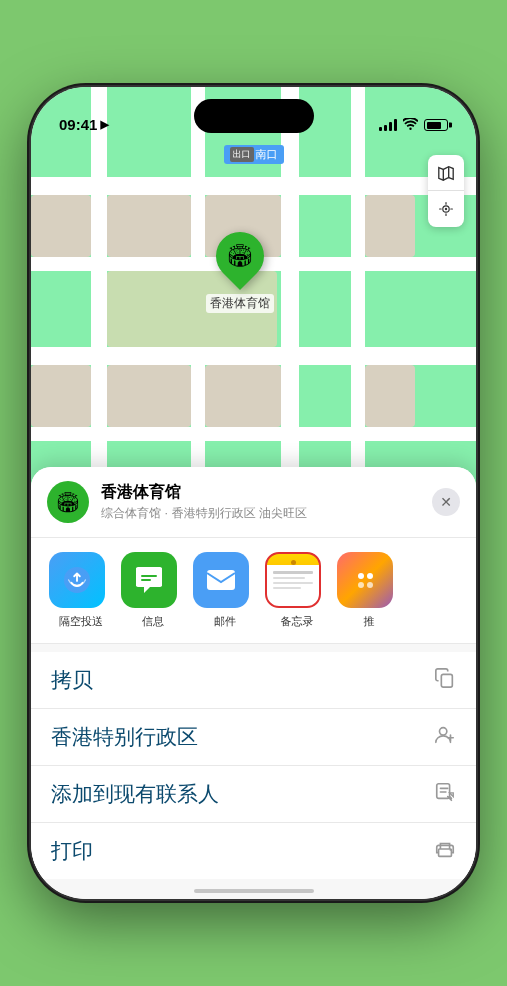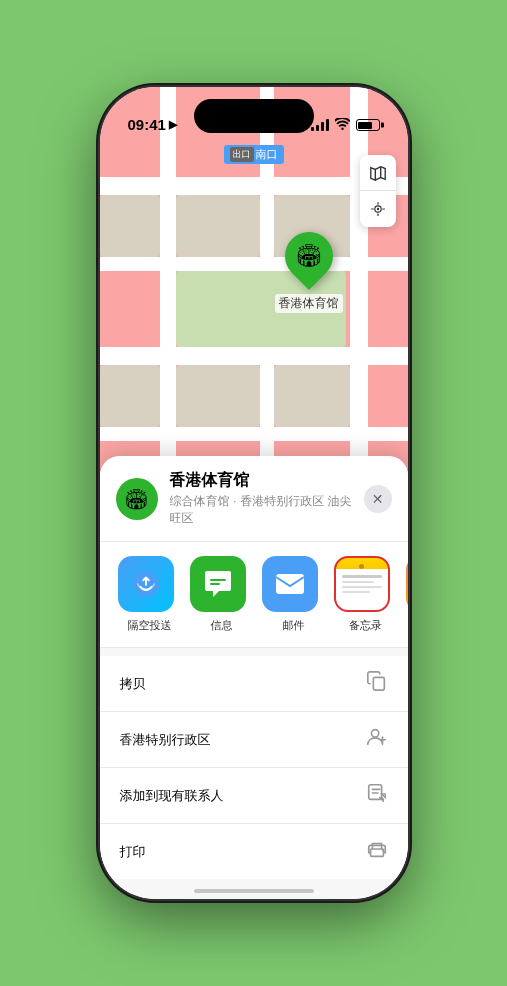--- a/index.html
+++ b/index.html
@@ -14,7 +14,7 @@
     }
 
     .phone-frame {
-      width: 308px;
+      width: 445px;
       height: 812px;
       background: #000;
       border-radius: 55px;

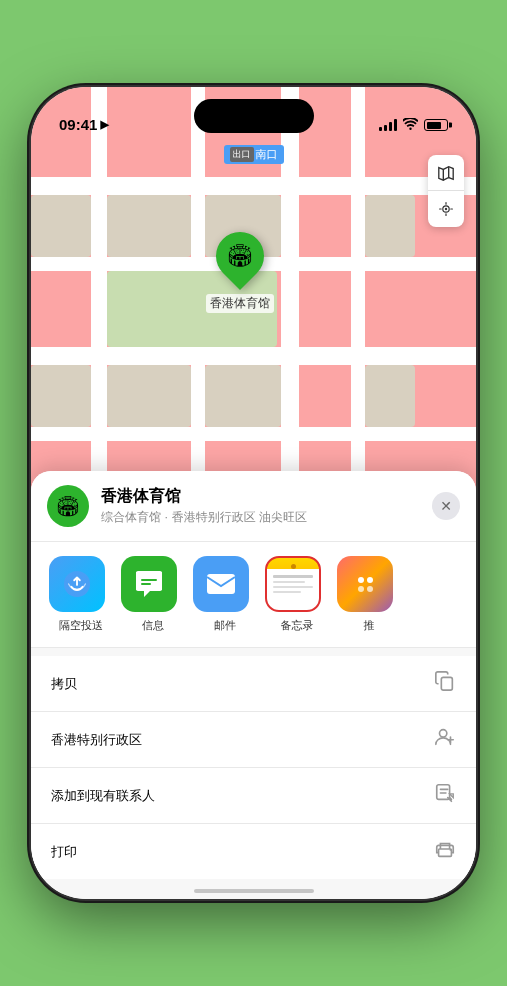--- a/index.html
+++ b/index.html
@@ -128,7 +128,7 @@
       left: 0;
       right: 0;
       height: 430px;
-      background: #fca5a5;
+      background: #86efac;
       overflow: hidden;
     }
 

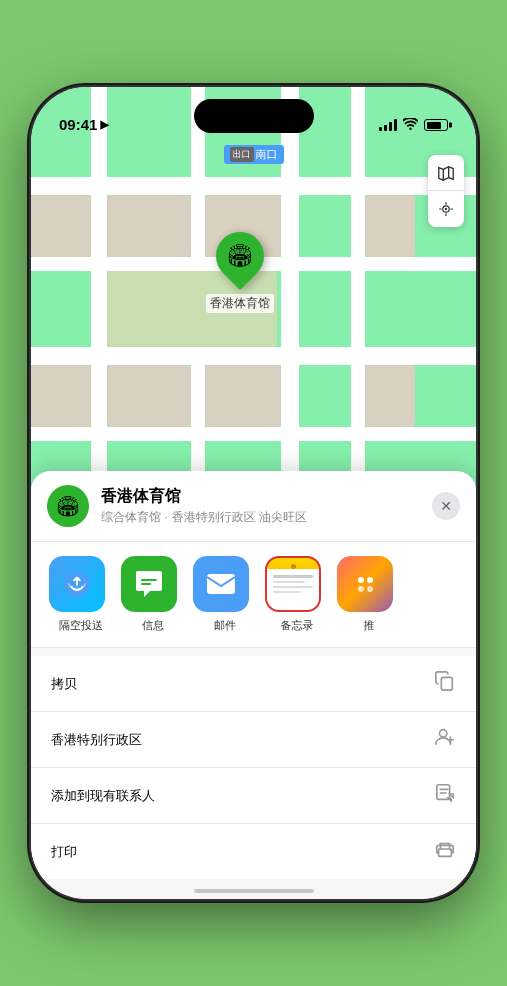--- a/index.html
+++ b/index.html
@@ -361,8 +361,8 @@
     }
 
     .action-label {
-      font-size: 13px;
-      color: #000000;
+      font-size: 21px;
+      color: #0c4a6e;
     }
 
     .action-icon {

